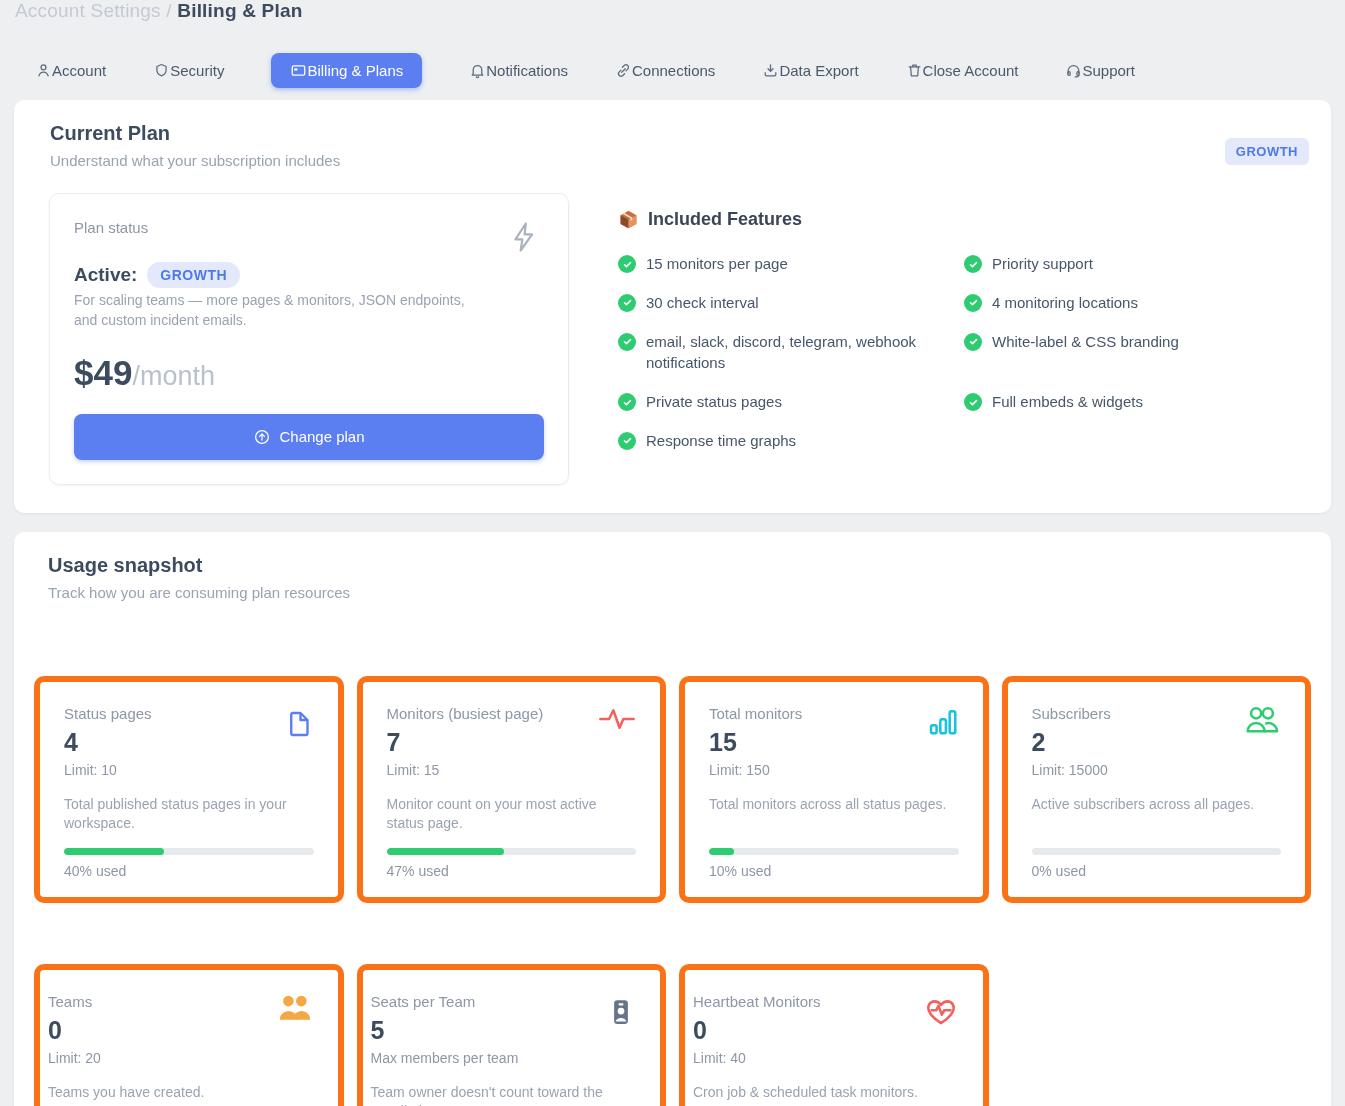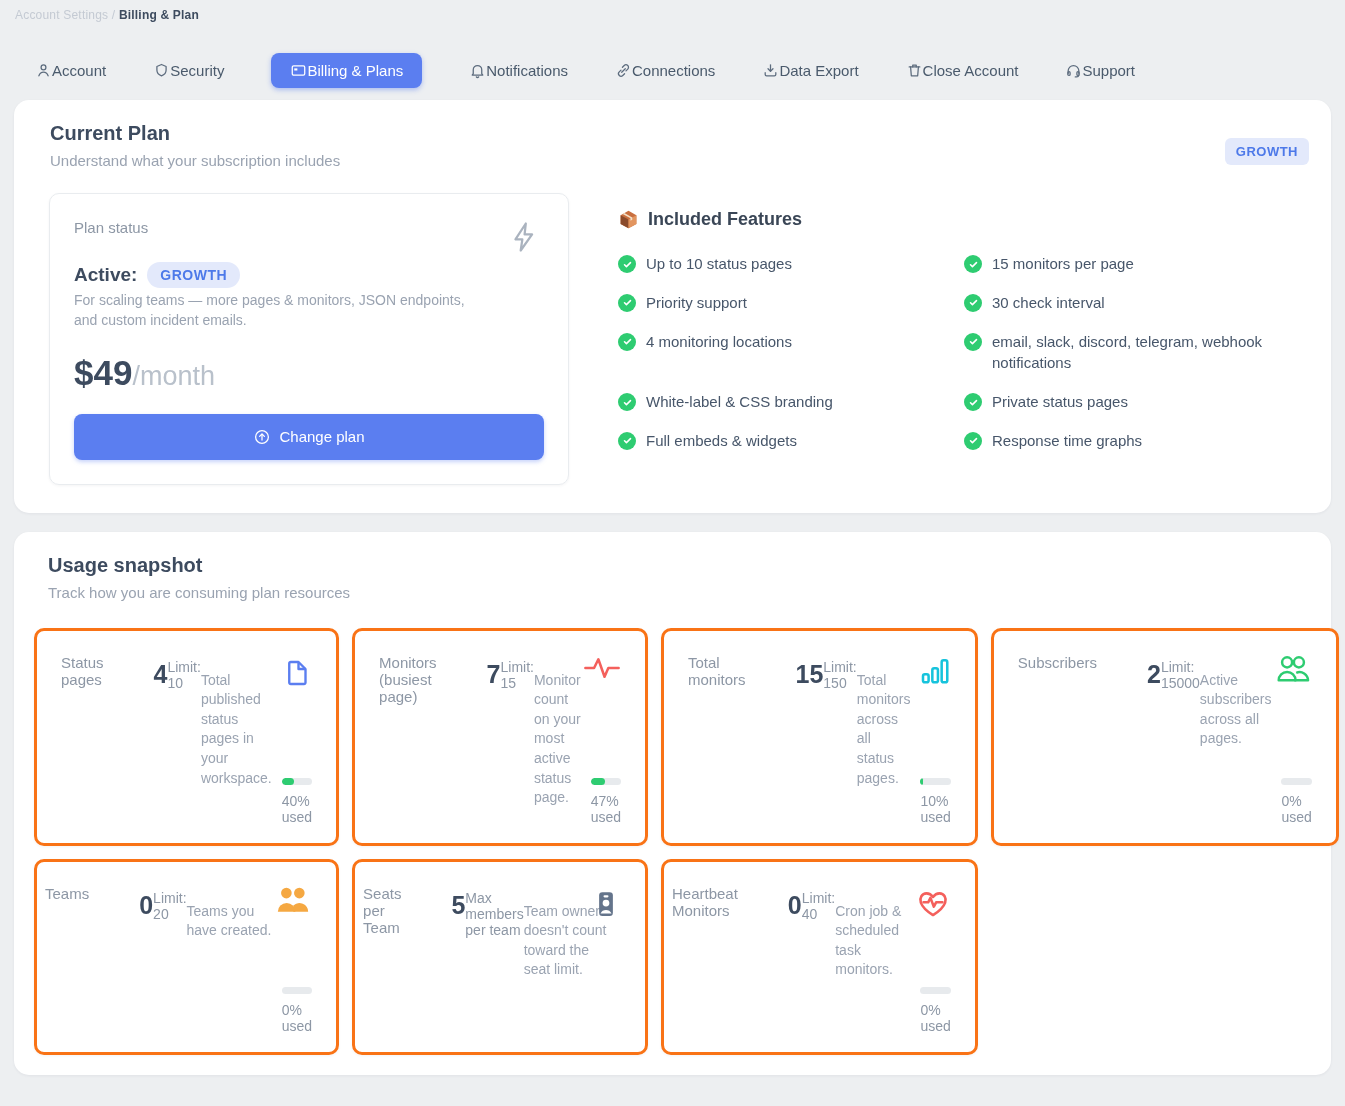--- a/index.html
+++ b/index.html
@@ -13,7 +13,7 @@
   .page { width:1345px; height:1106px; position:relative; }
 
   
-  .breadcrumb { padding:8px 0 0 15px; font-size:12px; letter-spacing:.2px; }
+  .breadcrumb { padding:0 0 0 15px; font-size:19px; letter-spacing:.2px; }
   .crumb-section { color:#c4cad3; font-weight:400; }
   .crumb-page { color:#3d4b5f; font-weight:700; }
 

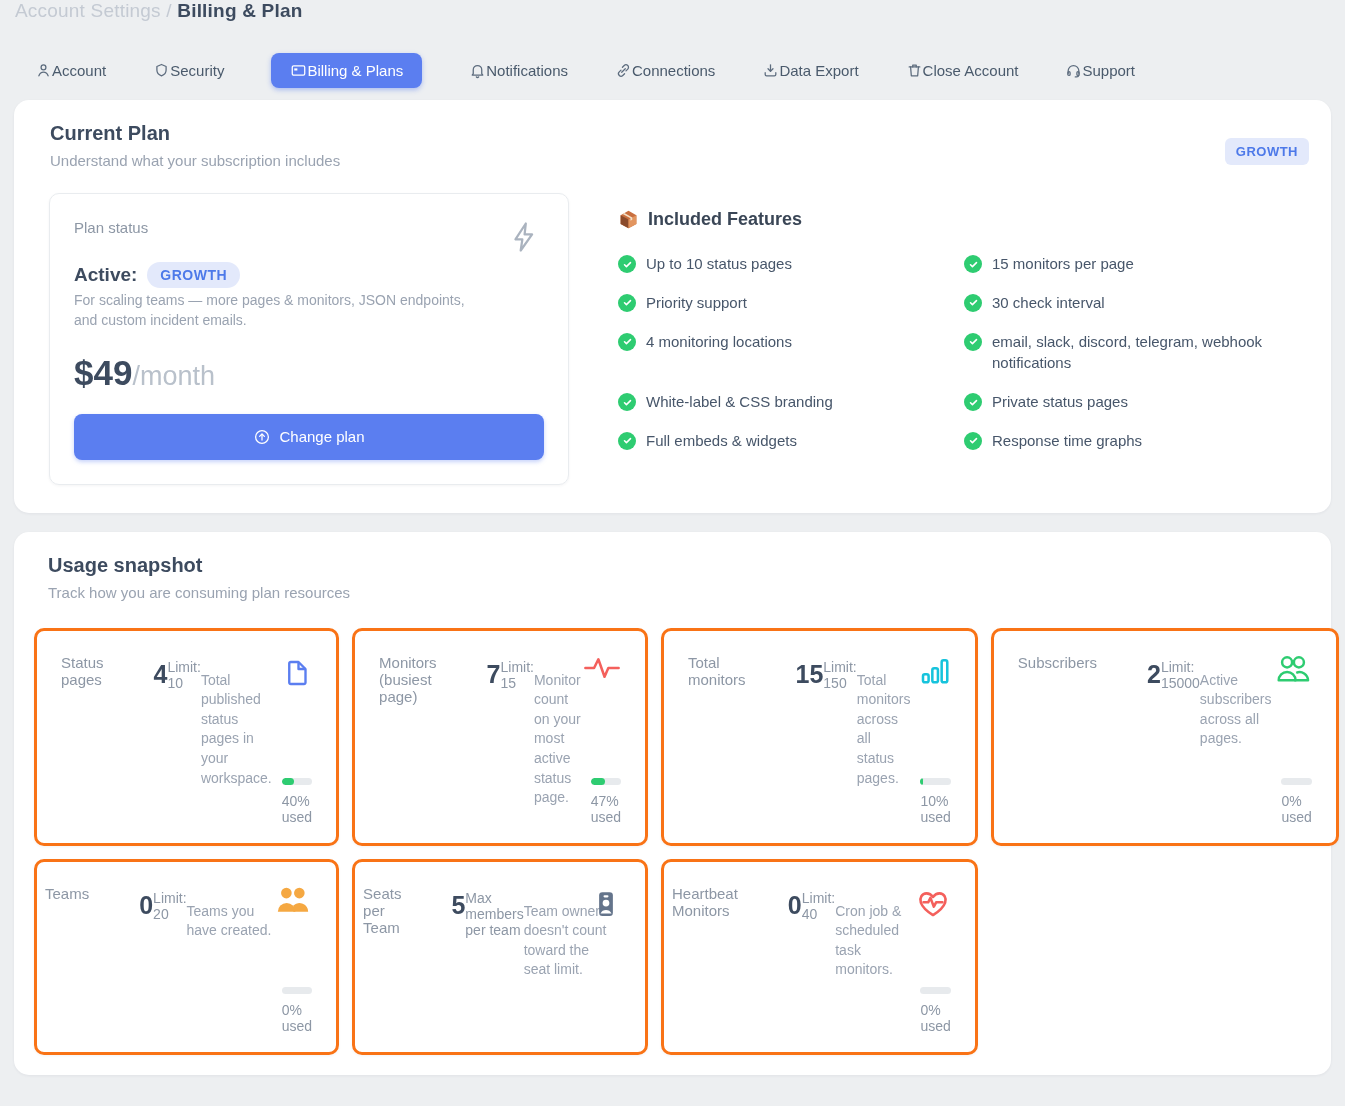--- a/index.html
+++ b/index.html
@@ -35,7 +35,7 @@
 
   
   .section {
-    background:#fff; border-radius:15px; margin:0 14px;
+    background:#fff; border-radius:10px; margin:0 14px;
     box-shadow:0 1px 3px rgba(30,40,60,.06);
   }
   .section-plan { margin-top:12px; padding:22px 20px 28px; position:relative; }

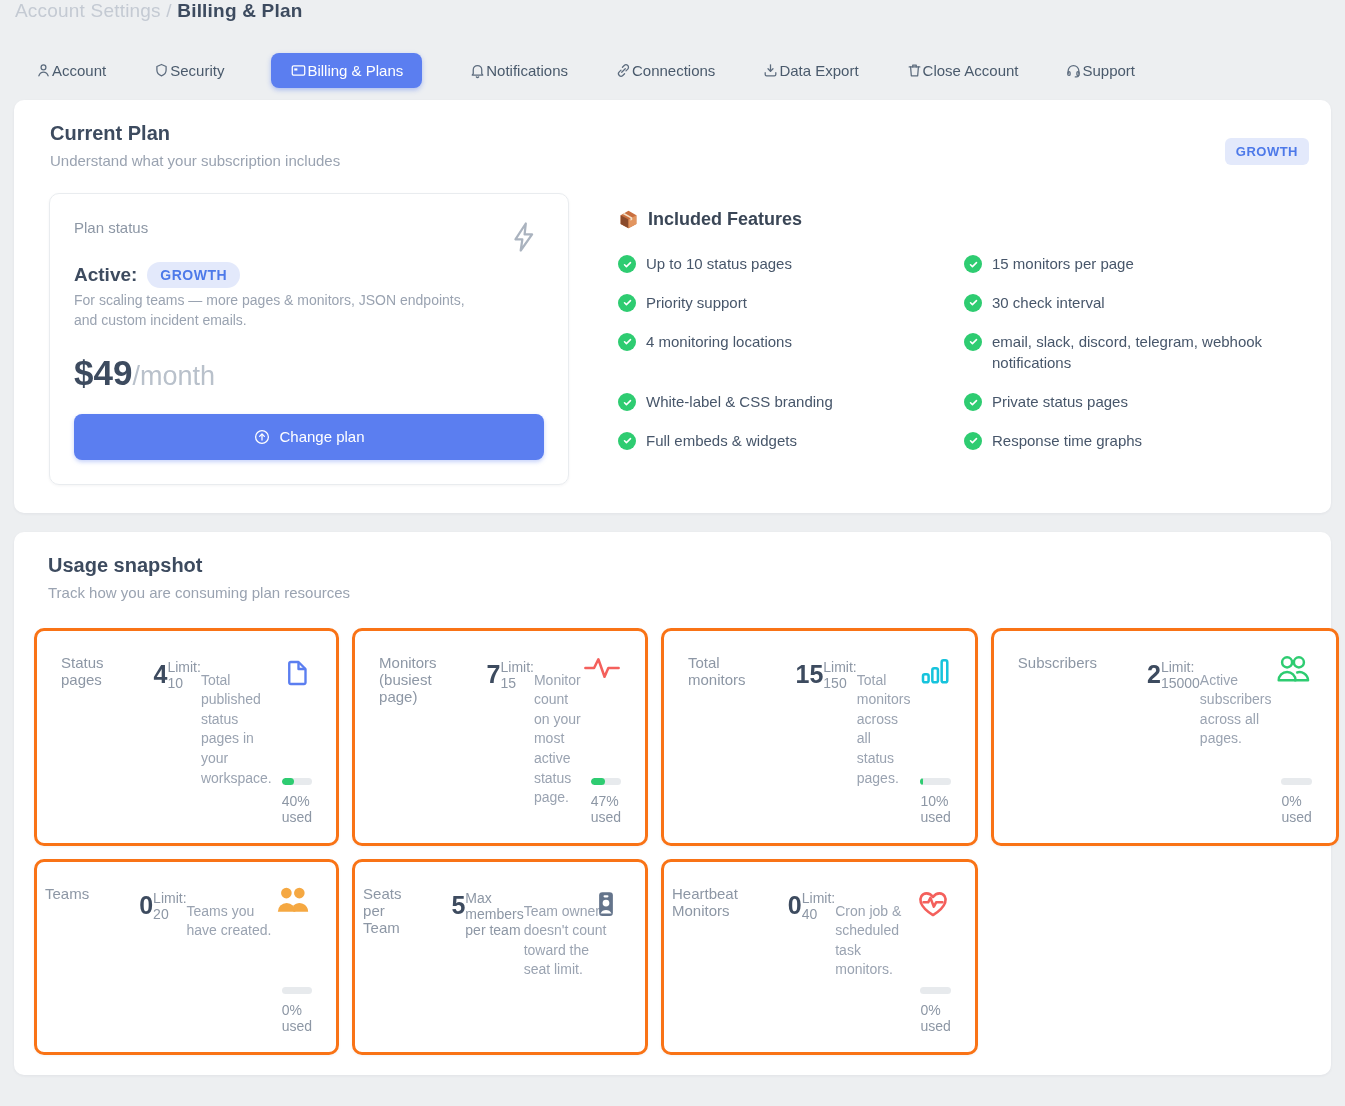--- a/index.html
+++ b/index.html
@@ -264,14 +264,6 @@
                   <path d="M5.5 12.5l4.2 4.2L18.5 8"></path>
                 </svg>
               </span>
-              <span>Up to 10 status pages</span>
-            </div>
-          <div class="feature">
-              <span class="check">
-                <svg viewBox="0 0 24 24" fill="none" stroke="#fff" stroke-width="3.4" stroke-linecap="round" stroke-linejoin="round">
-                  <path d="M5.5 12.5l4.2 4.2L18.5 8"></path>
-                </svg>
-              </span>
               <span>15 monitors per page</span>
             </div>
           <div class="feature">

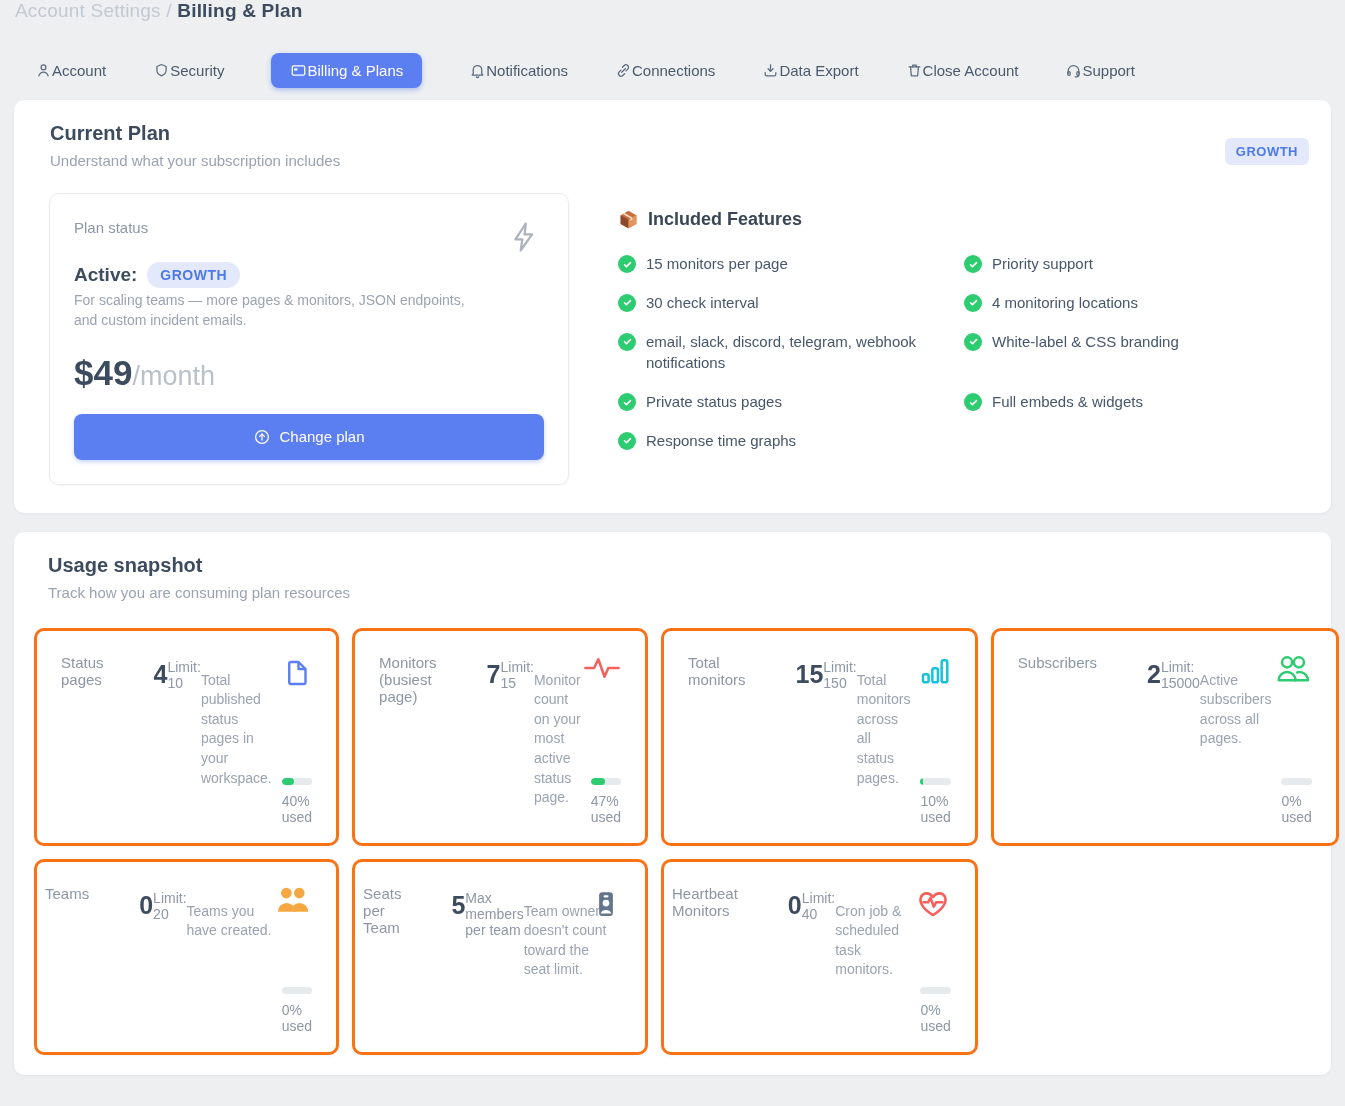--- a/index.html
+++ b/index.html
@@ -98,10 +98,10 @@
   
   .usage-grid { display:grid; grid-template-columns:repeat(4,1fr); gap:13px; margin:27px 2px 0; }
   .ucard {
-    border:3px solid #f97316; border-radius:10px;
+    border:6px solid #f97316; border-radius:10px;
     box-shadow:0 1px 3px rgba(30,40,60,.05);
     padding:23px 24px 18px; position:relative;
-    display:flex; flex-direction:row; background:#fff;
+    display:flex; flex-direction:column; background:#fff;margin-top:48px;
   }
   .usage-grid .ucard:nth-child(-n+4) { min-height:218px; }
   .usage-grid .ucard:nth-child(n+5)  { min-height:196px;padding-left:8px; }

